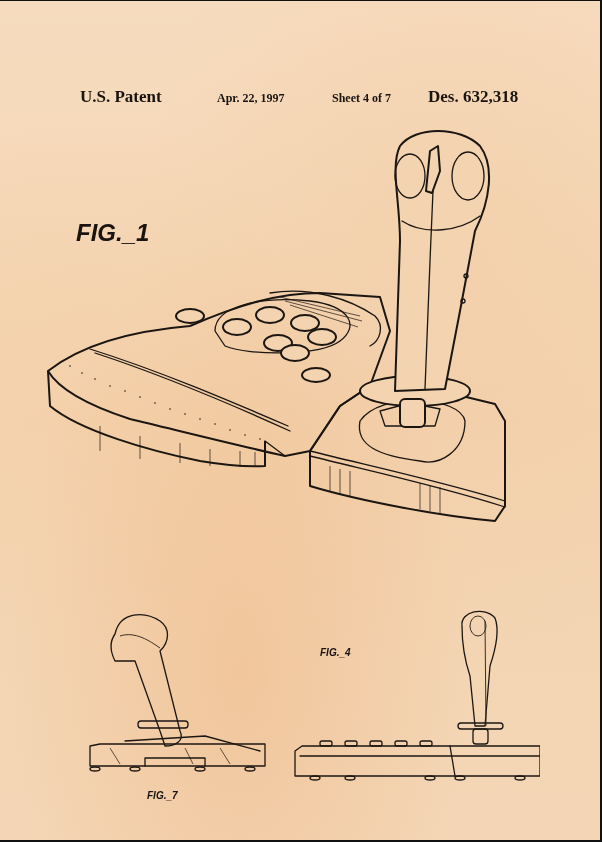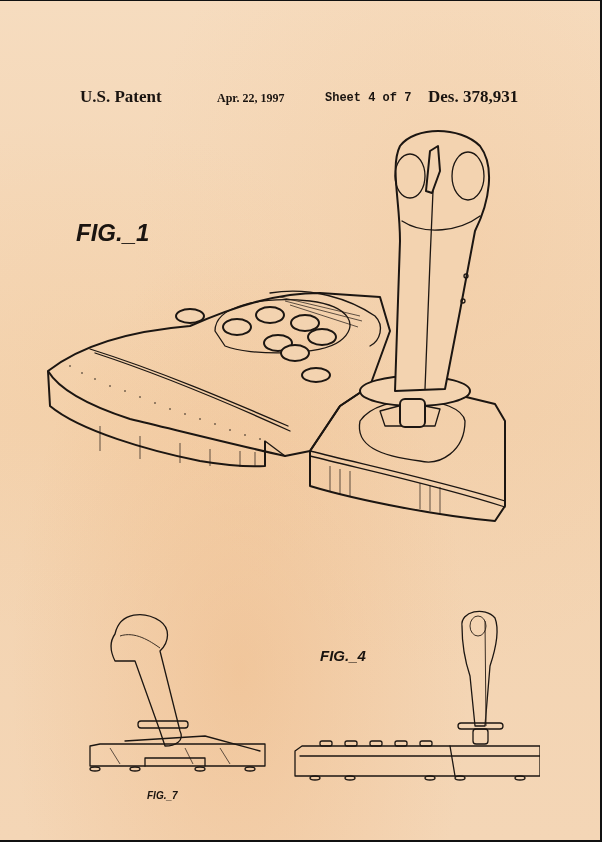--- a/index.html
+++ b/index.html
@@ -31,7 +31,7 @@
 
   <div class="hdr big" style="left:80px;">U.S. Patent</div>
   <div class="hdr small" style="left:217px;">Apr. 22, 1997</div>
-  <div class="hdr small" style="left:325px;font-family:Liberation Mono, monospace;">Sheet 4 of 7</div>
+  <div class="hdr small" style="left:332px;">Sheet 4 of 7</div>
   <div class="hdr big" style="left:428px;">Des. 378,931</div>
 
   <div class="fig-label" style="left:76px; top:218px; font-size:24px;">FIG._1</div>

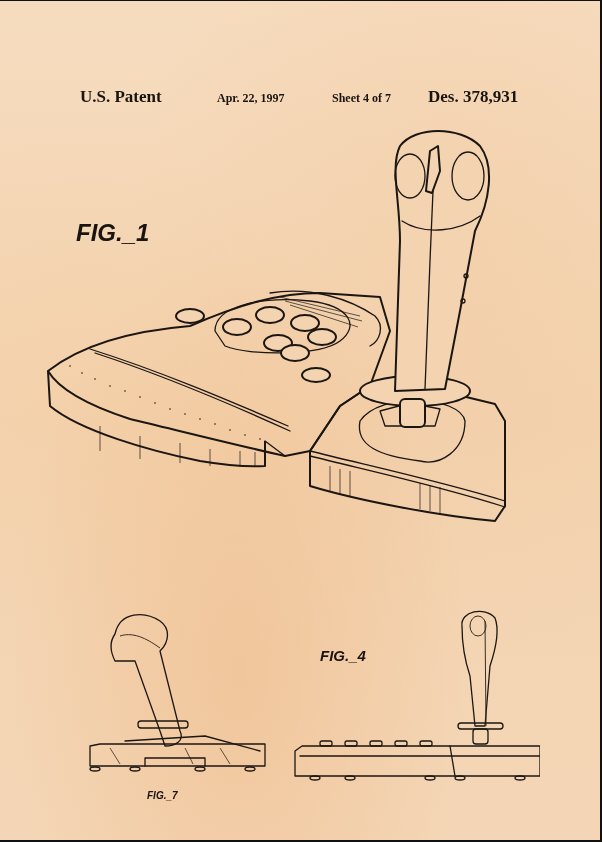--- a/index.html
+++ b/index.html
@@ -32,7 +32,7 @@
   <div class="hdr big" style="left:80px;">U.S. Patent</div>
   <div class="hdr small" style="left:217px;">Apr. 22, 1997</div>
   <div class="hdr small" style="left:332px;">Sheet 4 of 7</div>
-  <div class="hdr big" style="left:428px;">Des. 378,931</div>
+  <div class="hdr big" style="left:428px;">Des. 632,318</div>
 
   <div class="fig-label" style="left:76px; top:218px; font-size:24px;">FIG._1</div>
   <div class="fig-label" style="left:320px; top:646px; font-size:15px;font-style:italic;">FIG._4</div>

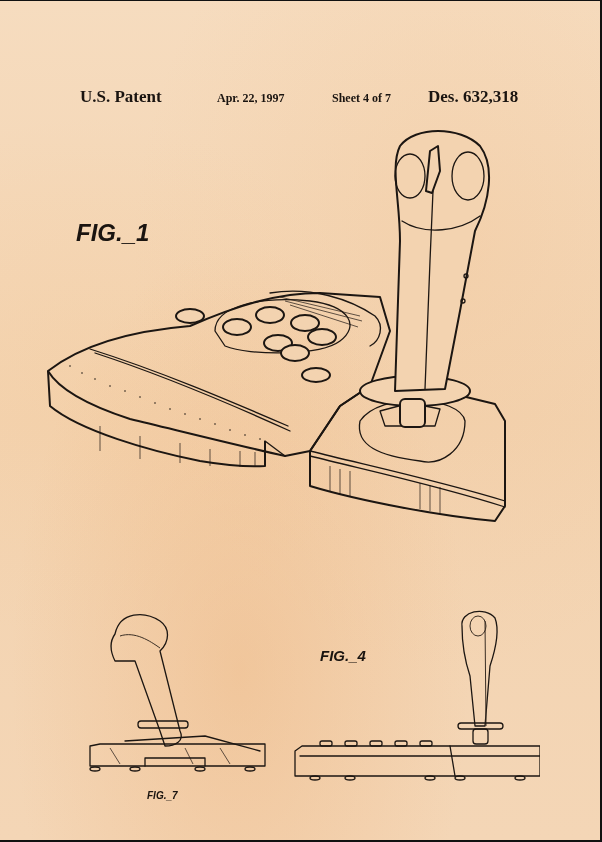--- a/index.html
+++ b/index.html
@@ -35,7 +35,7 @@
   <div class="hdr big" style="left:428px;">Des. 632,318</div>
 
   <div class="fig-label" style="left:76px; top:218px; font-size:24px;">FIG._1</div>
-  <div class="fig-label" style="left:320px; top:646px; font-size:15px;font-style:italic;">FIG._4</div>
+  <div class="fig-label" style="left:320px; top:646px; font-size:10px;font-style:italic;">FIG._4</div>
   <div class="fig-label" style="left:147px; top:789px; font-size:10px;">FIG._7</div>
 
   <svg class="drawing" style="left:40px; top:120px;" width="520" height="450" viewBox="0 0 520 450">

